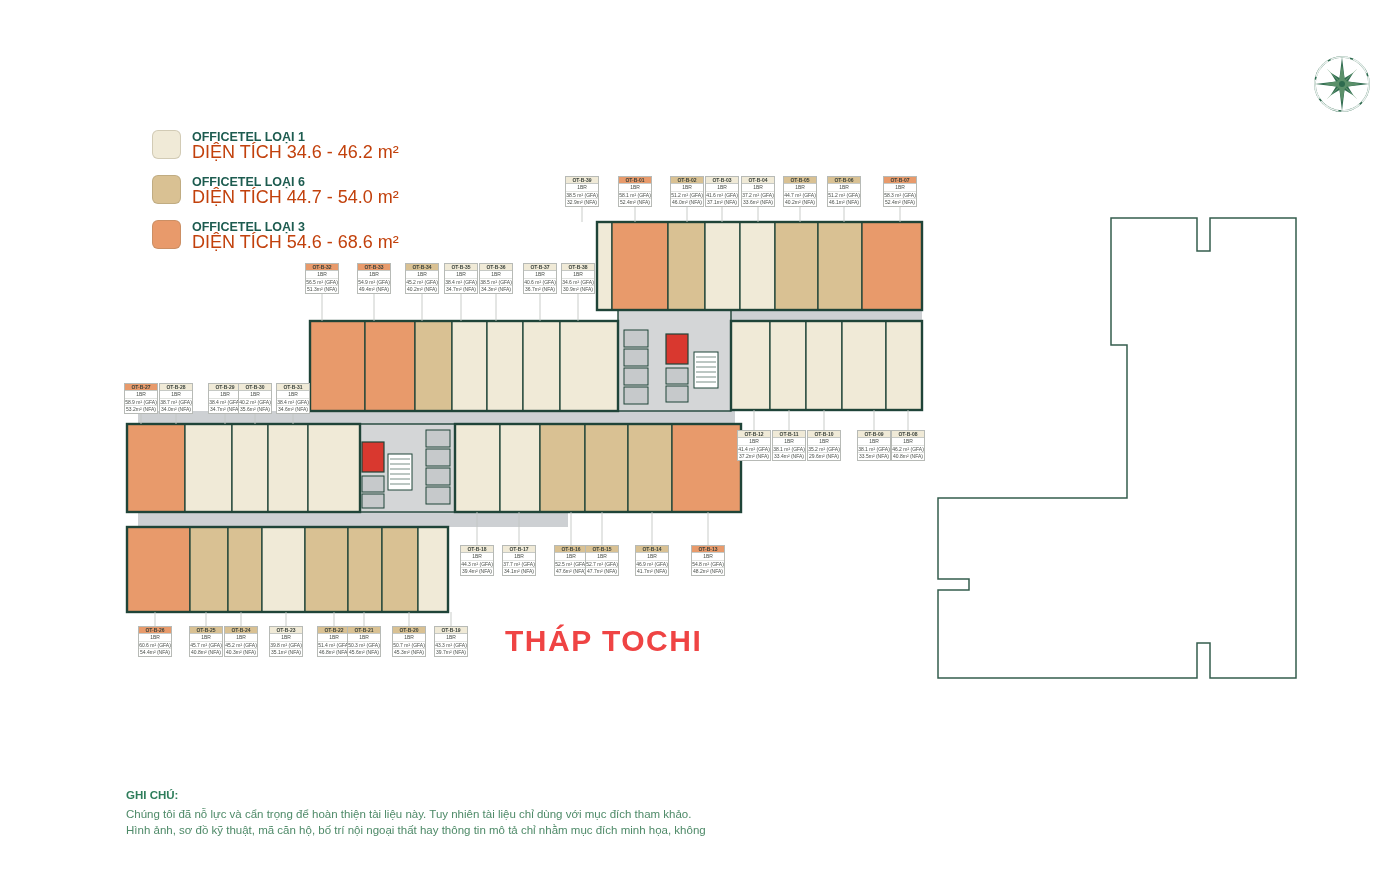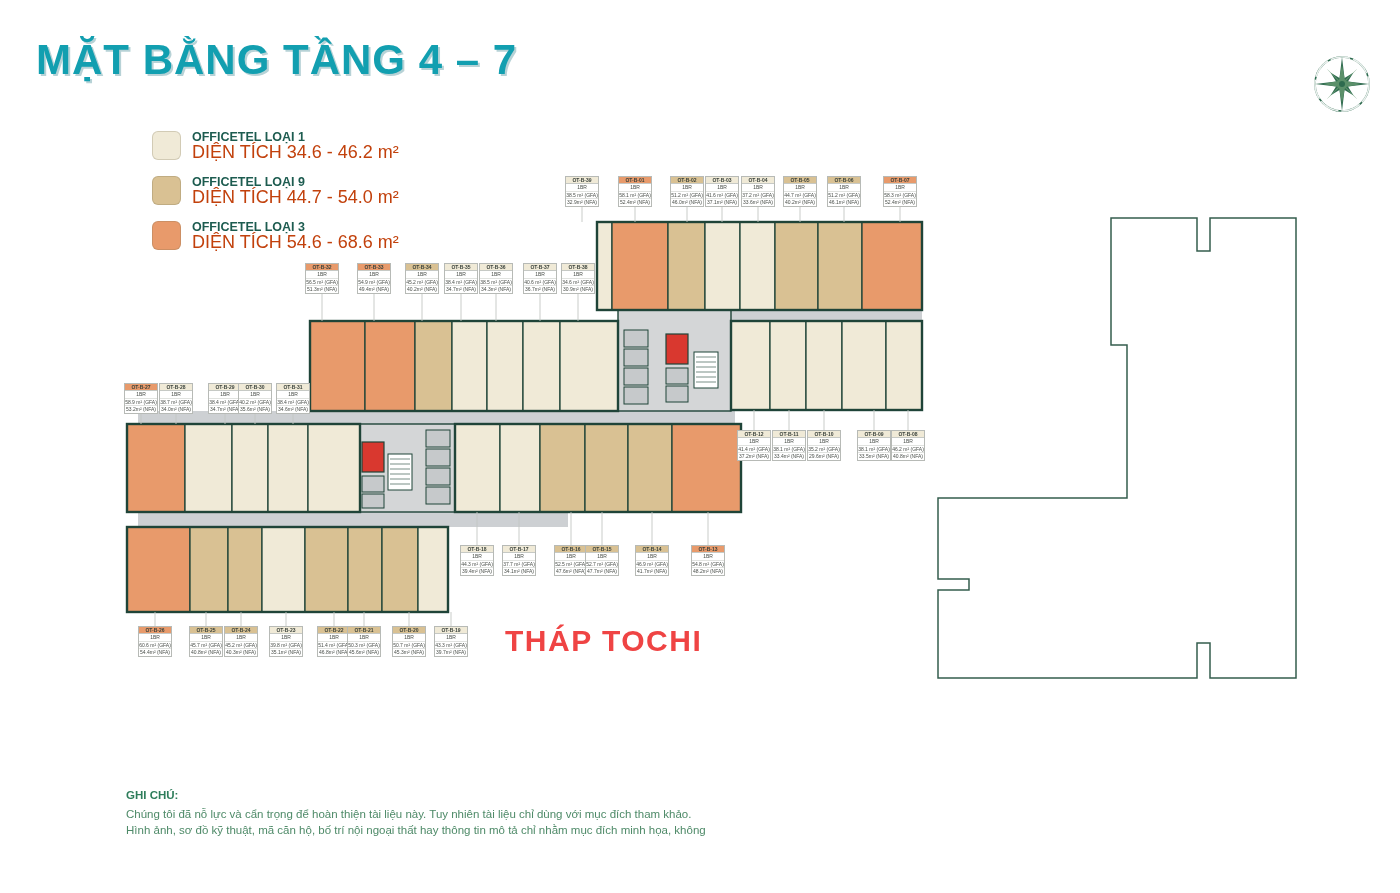--- a/index.html
+++ b/index.html
@@ -60,7 +60,6 @@
 
 <div class="page">
 
-  <div class="title" style="color: rgb(18, 159, 176);">MẶT BẰNG TẦNG 4 – 7</div>
 
   <div class="legend">
     <div class="legend-item">

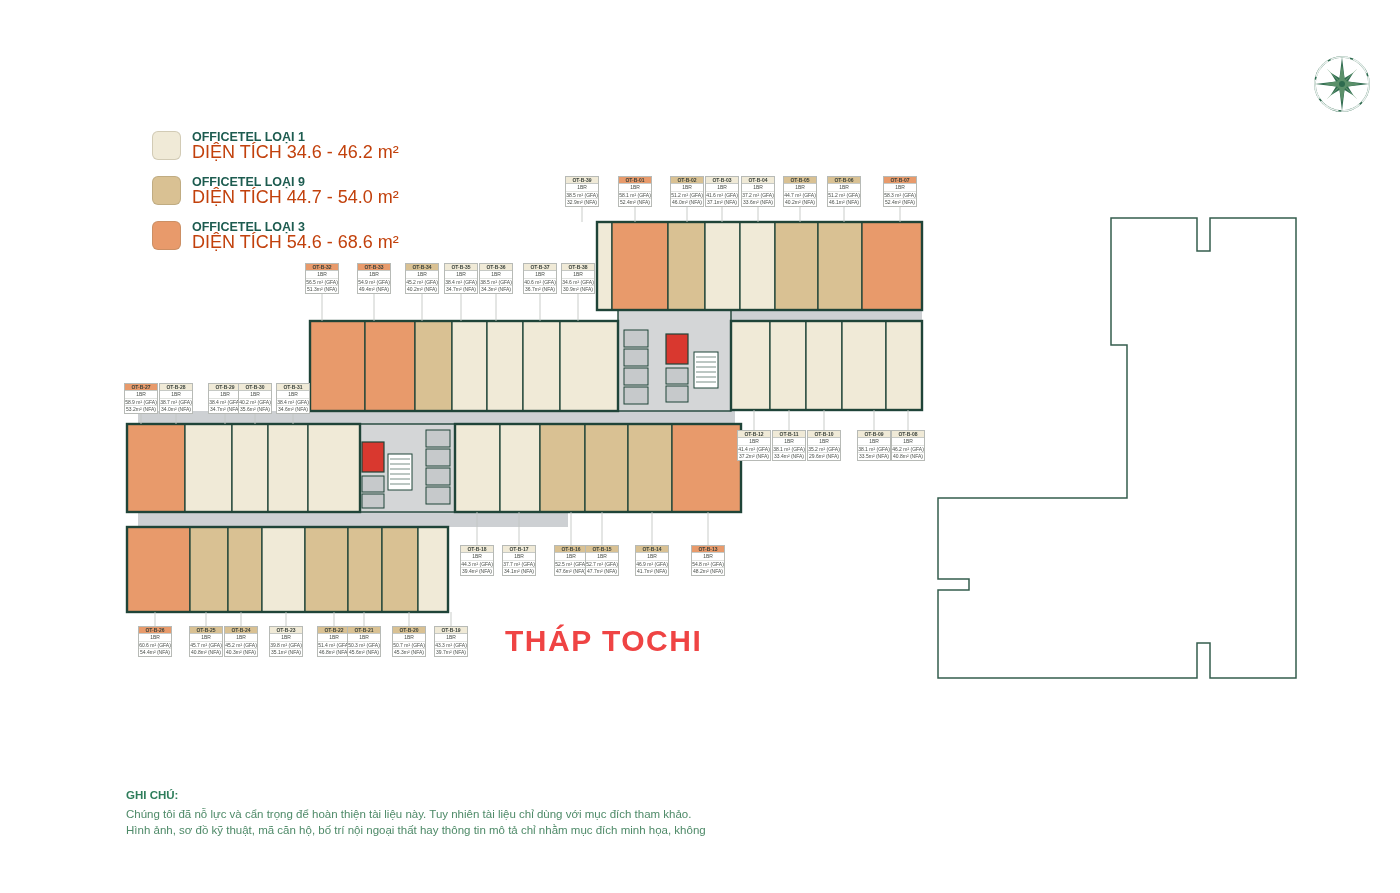--- a/index.html
+++ b/index.html
@@ -19,7 +19,7 @@
   }
   
   .legend{position:absolute;left:140px;top:130px;}
-  .legend-item{display:flex;align-items:flex-end;margin-bottom:15px;padding-left:12px;}
+  .legend-item{display:flex;align-items:flex-start;margin-bottom:15px;padding-left:12px;}
   .swatch{
     width:27px;height:27px;border-radius:6px;margin-right:11px;flex:0 0 auto;
     border:1px solid rgba(120,110,80,0.25);

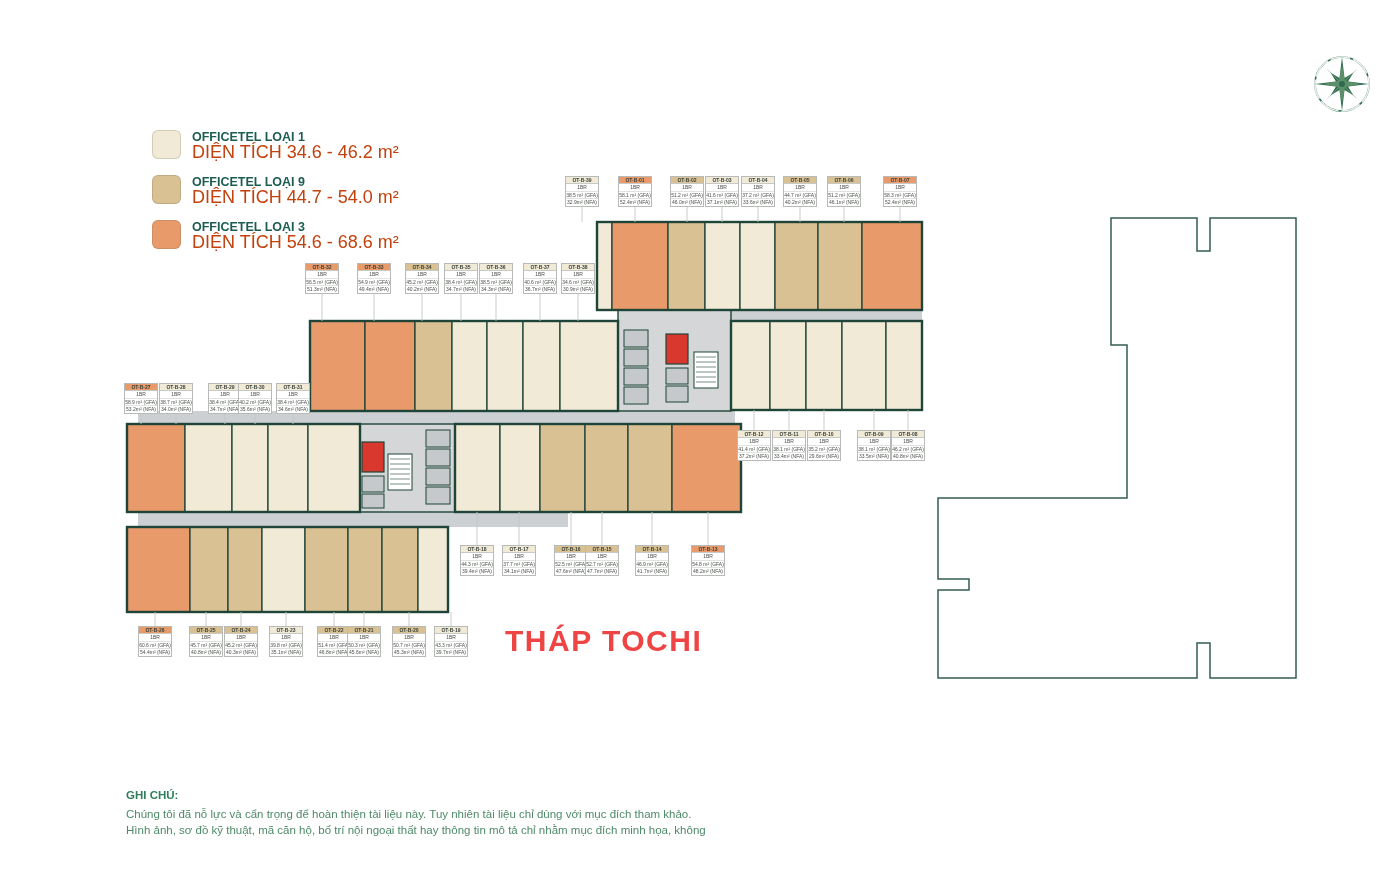--- a/index.html
+++ b/index.html
@@ -72,7 +72,7 @@
     <div class="legend-item">
       <span class="swatch" style="background: rgb(217, 193, 147);"></span>
       <div>
-        <div class="legend-name">OFFICETEL LOẠI 9</div>
+        <div class="legend-name">OFFICETEL LOẠI 6</div>
         <div class="legend-area">DIỆN TÍCH 44.7 - 54.0 m²</div>
       </div>
     </div>

